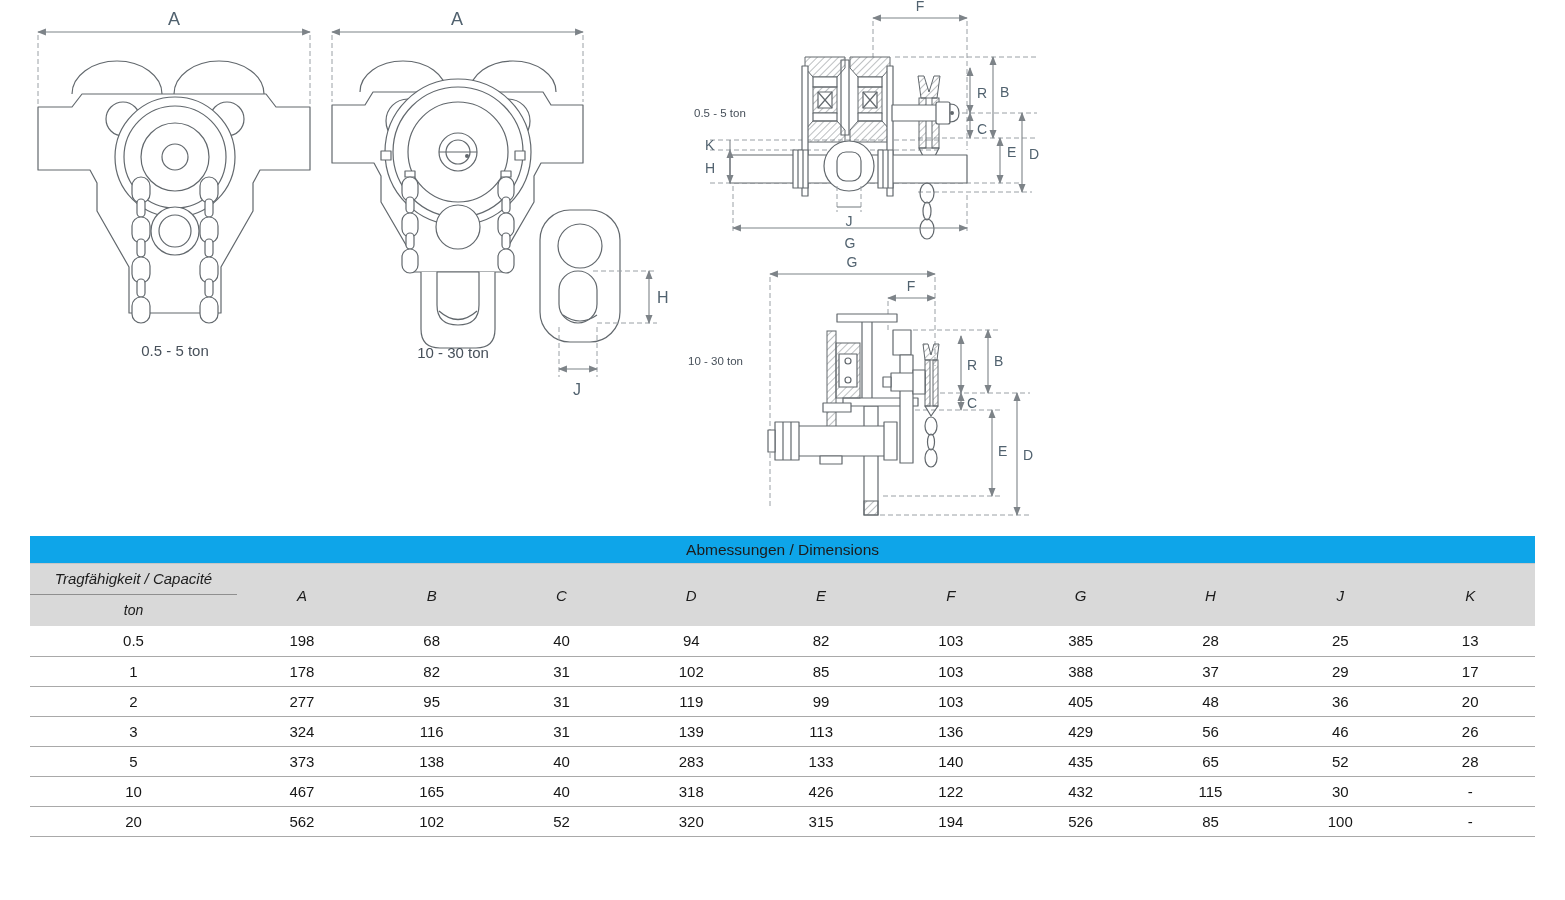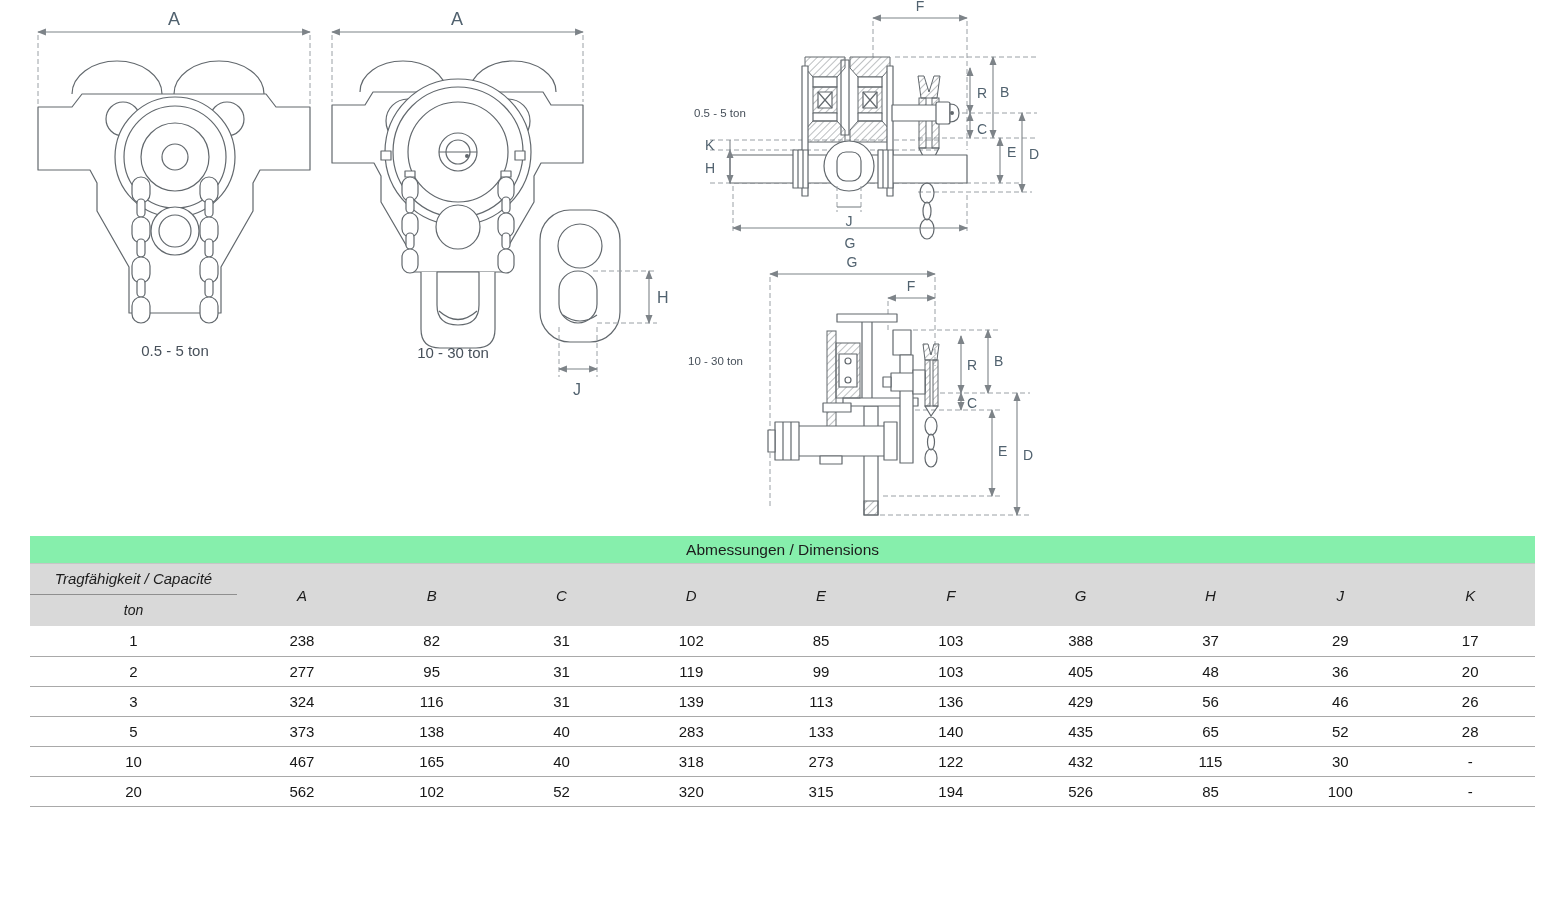--- a/index.html
+++ b/index.html
@@ -28,7 +28,7 @@
   .tbl-wrap{margin:4px 30px 0 30px;width:1505px;}
   table.dims{width:1505px;border-collapse:collapse;table-layout:fixed;font-size:15px;}
   table.dims th,table.dims td{font-weight:normal;text-align:center;padding:0;}
-  tr.title-row th{background:#86efac;height:27px;font-size:15.5px;border-bottom:1px solid #c6c6c6;}
+  tr.title-row th{background:#0ea5e9;height:27px;font-size:15.5px;border-bottom:1px solid #c6c6c6;}
   tr.head-row th{background:#d9d9d9;height:62px;vertical-align:middle;font-size:15px;font-style:italic;}
   .cap-th-inner1{height:30px;line-height:30px;border-bottom:1px solid #8f8f8f;font-size:15px;}
   .cap-th-inner2{height:31px;line-height:31px;font-size:14px;}

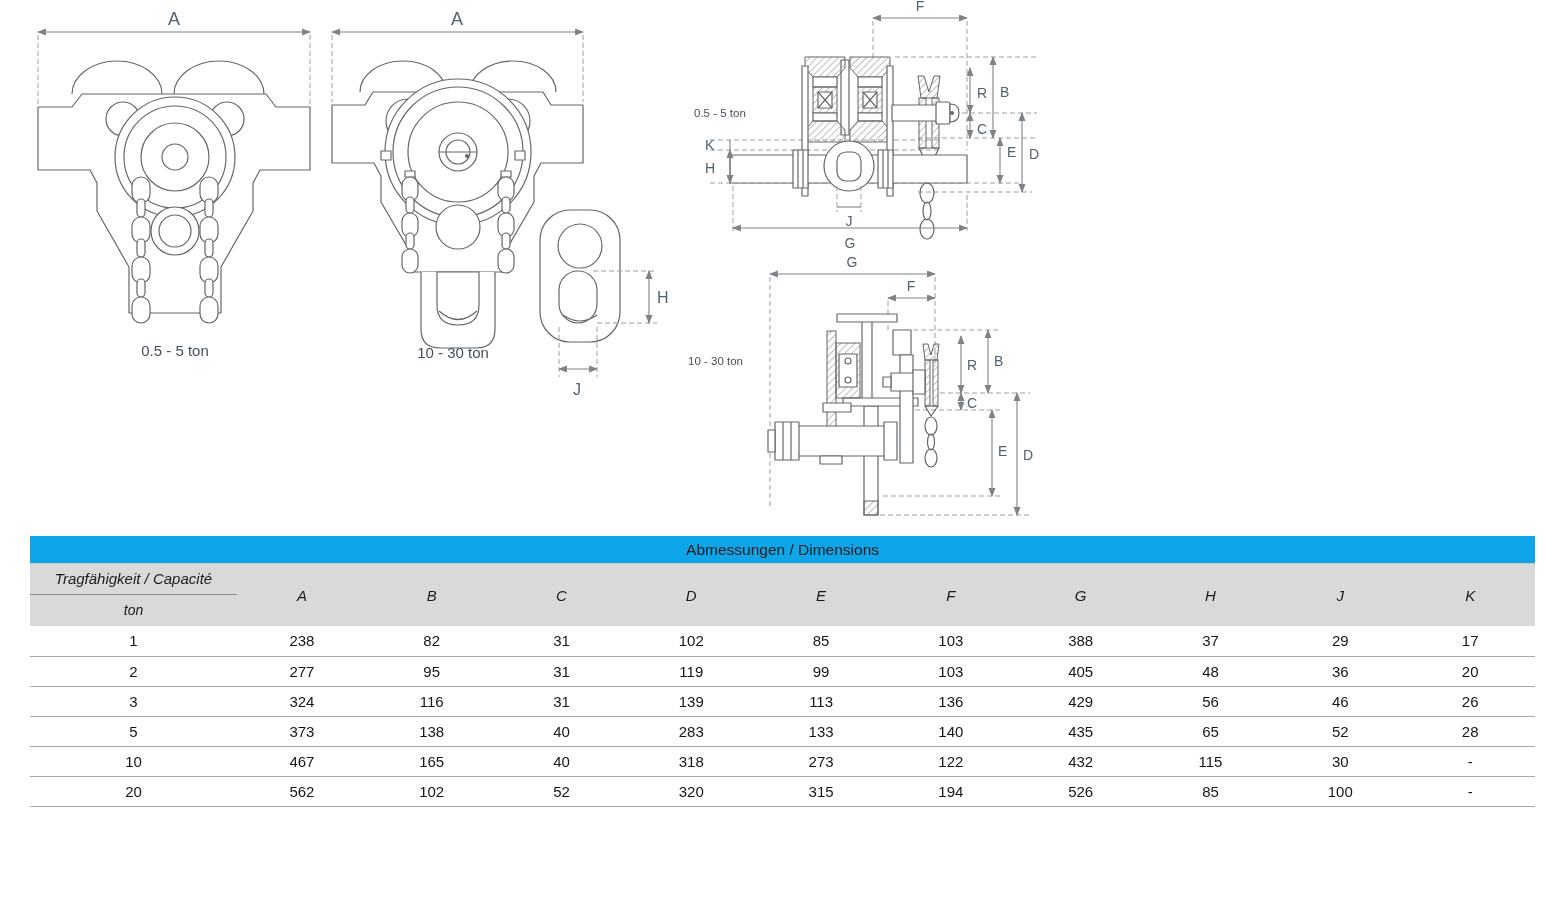--- a/index.html
+++ b/index.html
@@ -369,6 +369,19 @@
     </thead>
     <tbody class="data">
         <tr>
+          <td>0.5</td>
+          <td>198</td>
+          <td>68</td>
+          <td>40</td>
+          <td>94</td>
+          <td>82</td>
+          <td>103</td>
+          <td>385</td>
+          <td>28</td>
+          <td>25</td>
+          <td>13</td>
+        </tr>
+        <tr>
           <td>1</td>
           <td>238</td>
           <td>82</td>

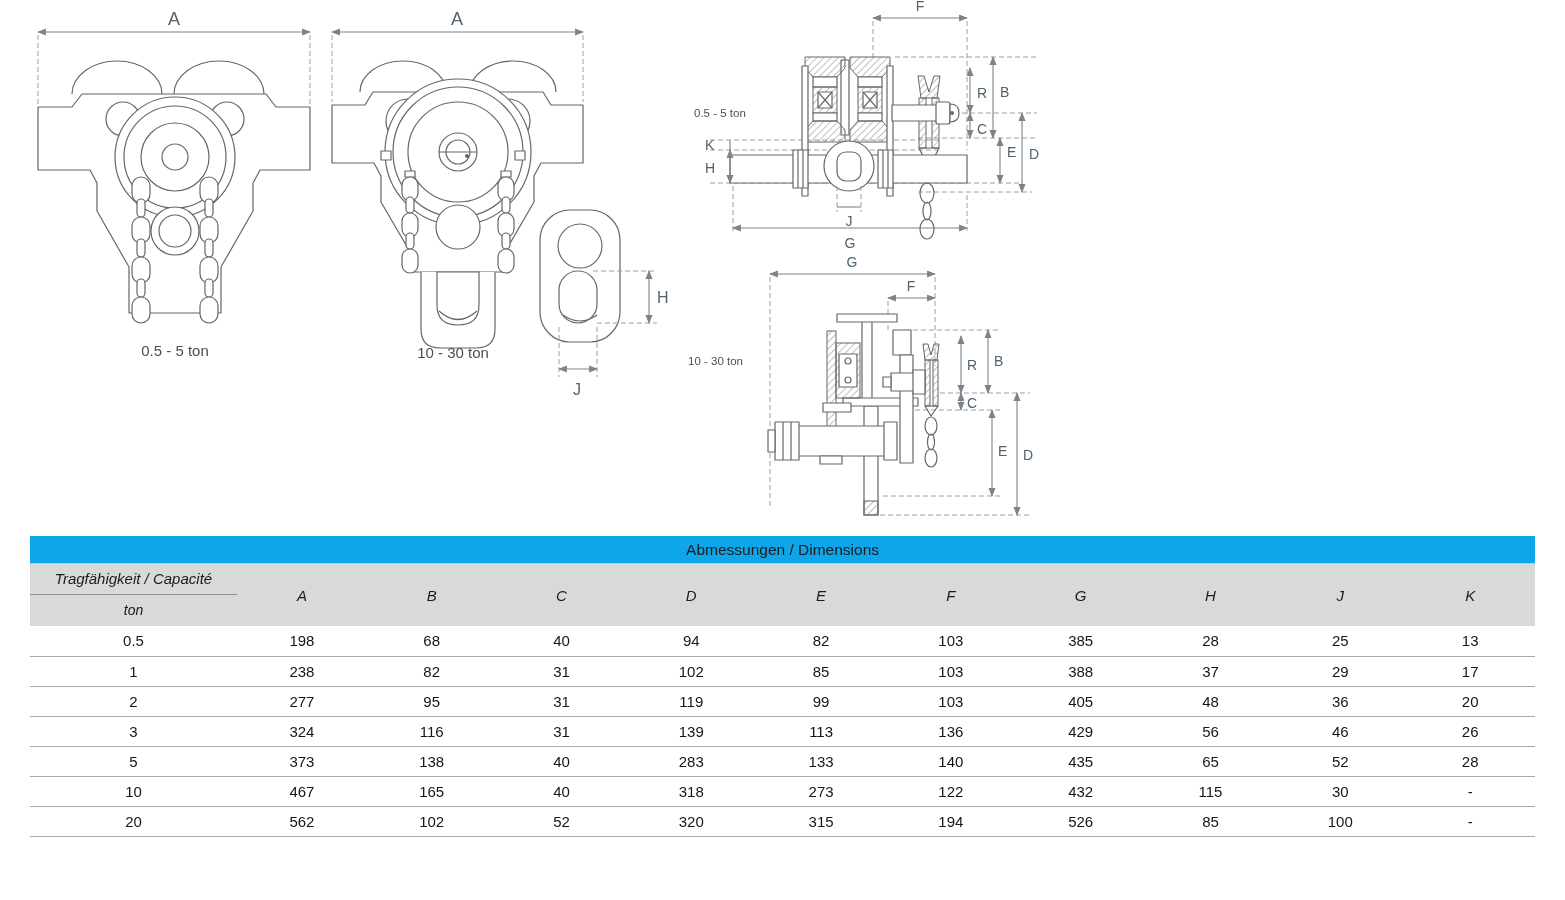--- a/index.html
+++ b/index.html
@@ -383,7 +383,7 @@
         </tr>
         <tr>
           <td>1</td>
-          <td>238</td>
+          <td>178</td>
           <td>82</td>
           <td>31</td>
           <td>102</td>

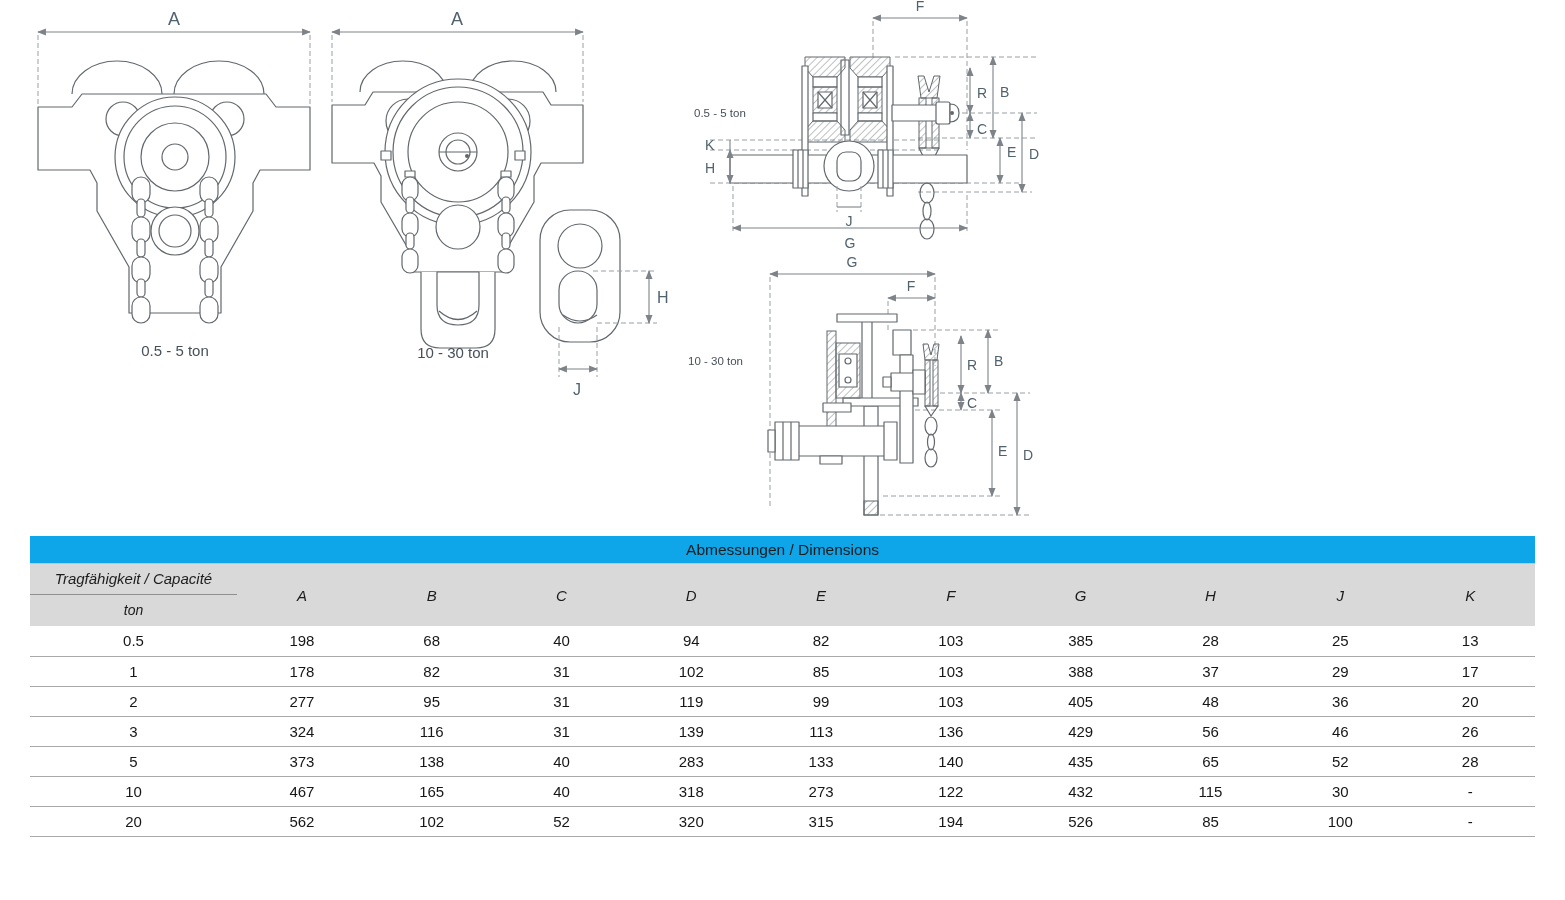--- a/index.html
+++ b/index.html
@@ -439,7 +439,7 @@
           <td>165</td>
           <td>40</td>
           <td>318</td>
-          <td>273</td>
+          <td>426</td>
           <td>122</td>
           <td>432</td>
           <td>115</td>

